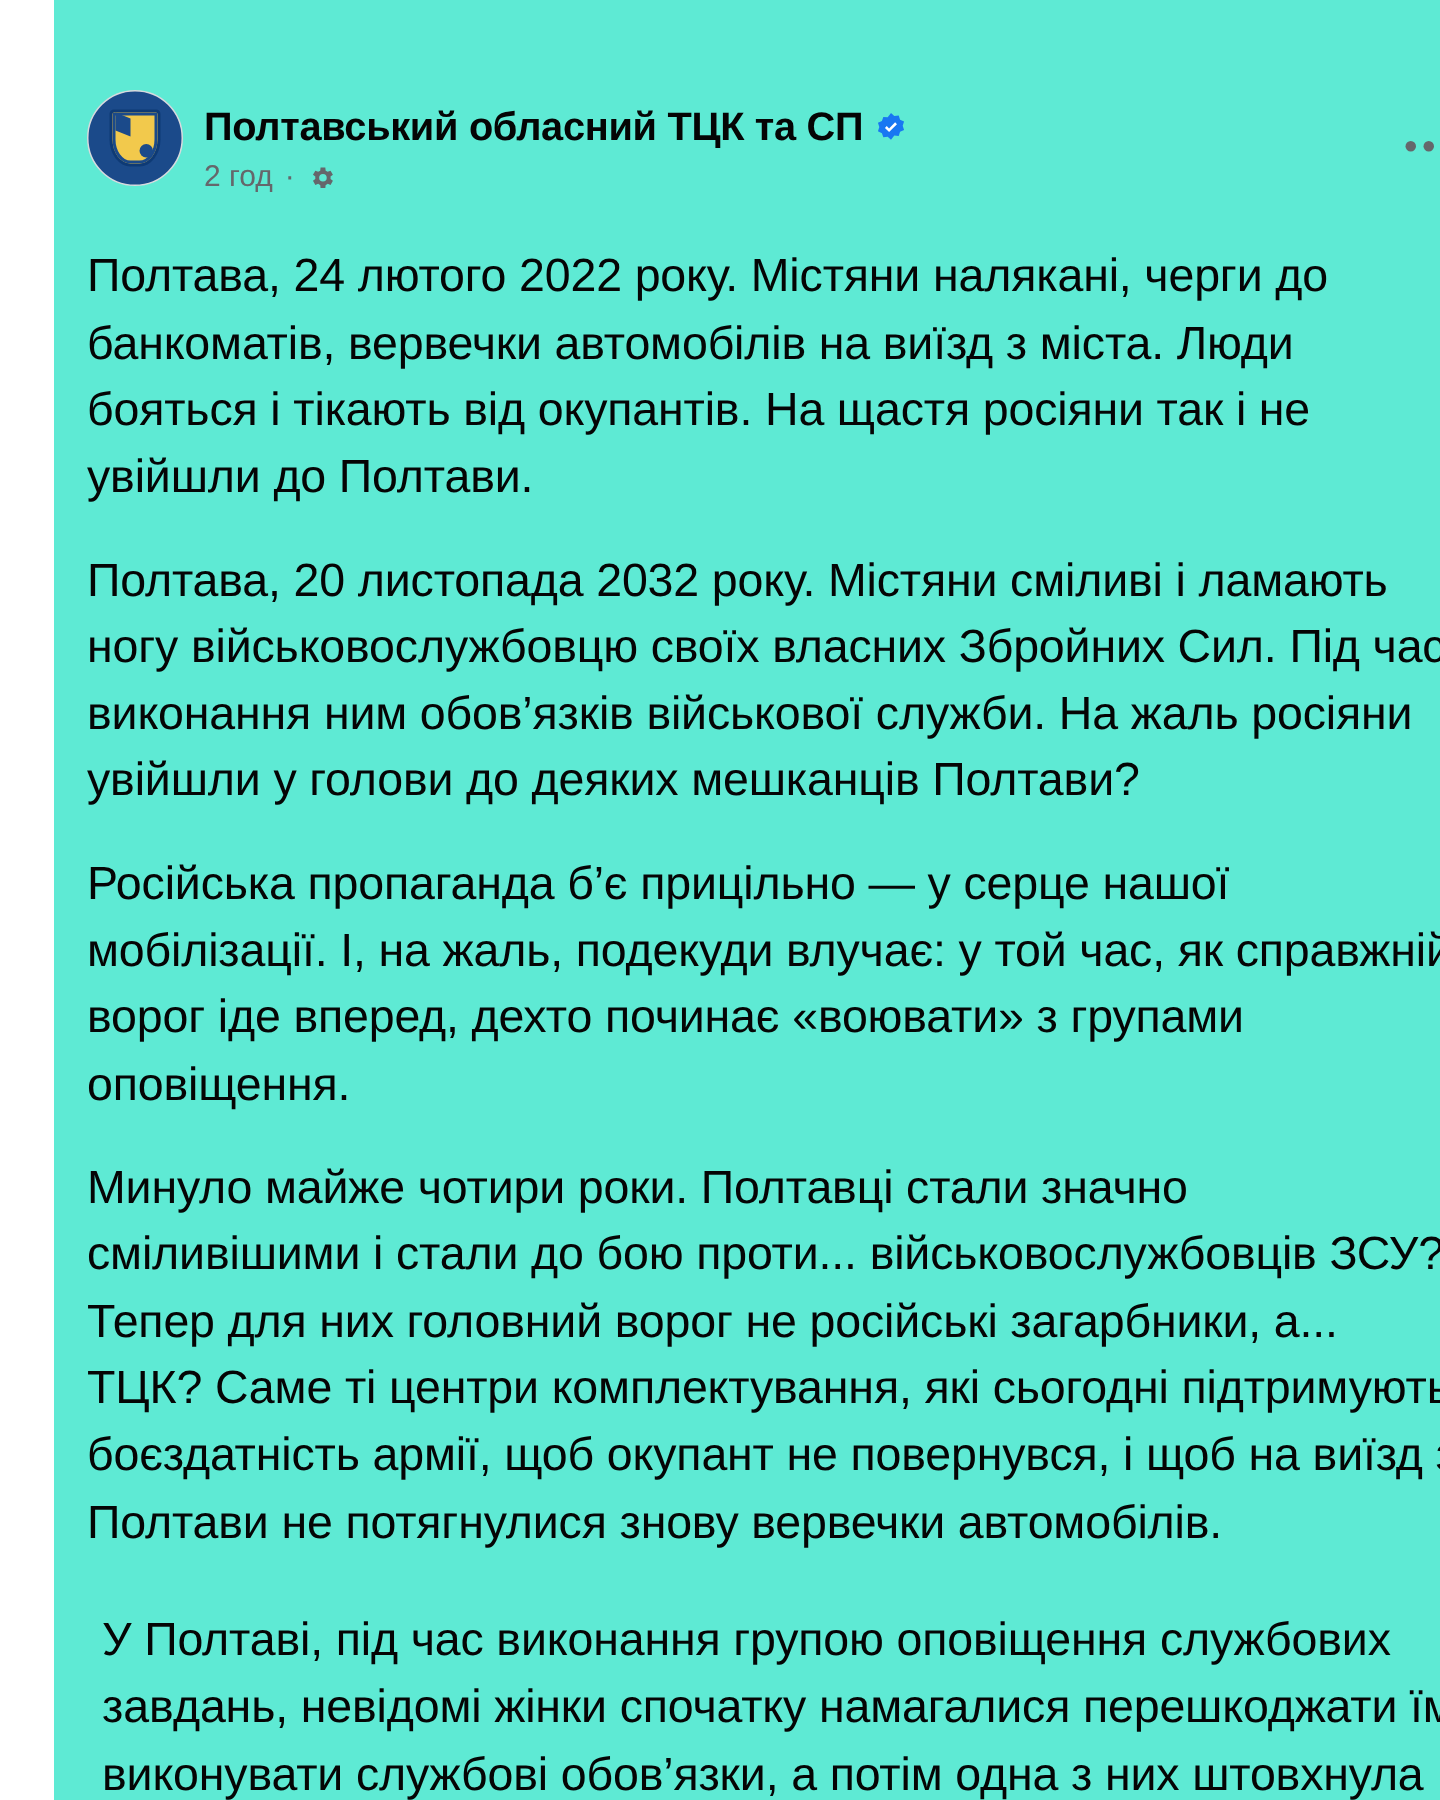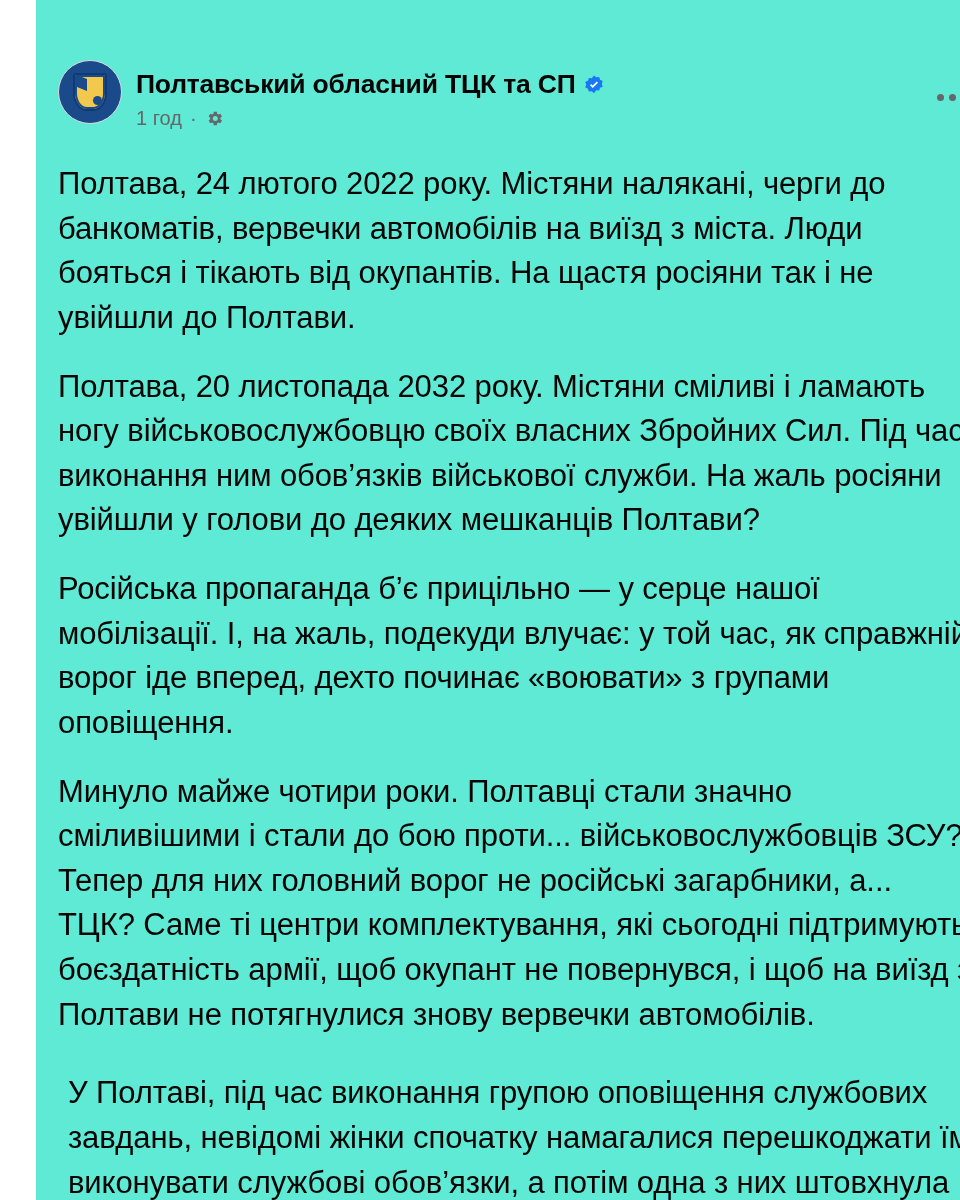--- a/index.html
+++ b/index.html
@@ -171,7 +171,7 @@
         </svg>
       </div>
       <div class="meta-row">
-        <span>1 год</span>
+        <span>2 год</span>
         <span class="meta-sep">·</span>
         <svg class="gear-icon" viewBox="0 0 24 24" aria-hidden="true">
           <path d="M19.4 13a7.6 7.6 0 000-2l2-1.6-2-3.4-2.4 1a7.5 7.5 0 00-1.7-1L15 3.4h-4l-.3 2.6c-.6.2-1.2.6-1.7 1l-2.4-1-2 3.4L6.6 11a7.6 7.6 0 000 2l-2 1.6 2 3.4 2.4-1c.5.4 1.1.8 1.7 1l.3 2.6h4l.3-2.6c.6-.2 1.2-.6 1.7-1l2.4 1 2-3.4-2-1.6zM13 15.2a3.2 3.2 0 110-6.4 3.2 3.2 0 010 6.4z"></path>

